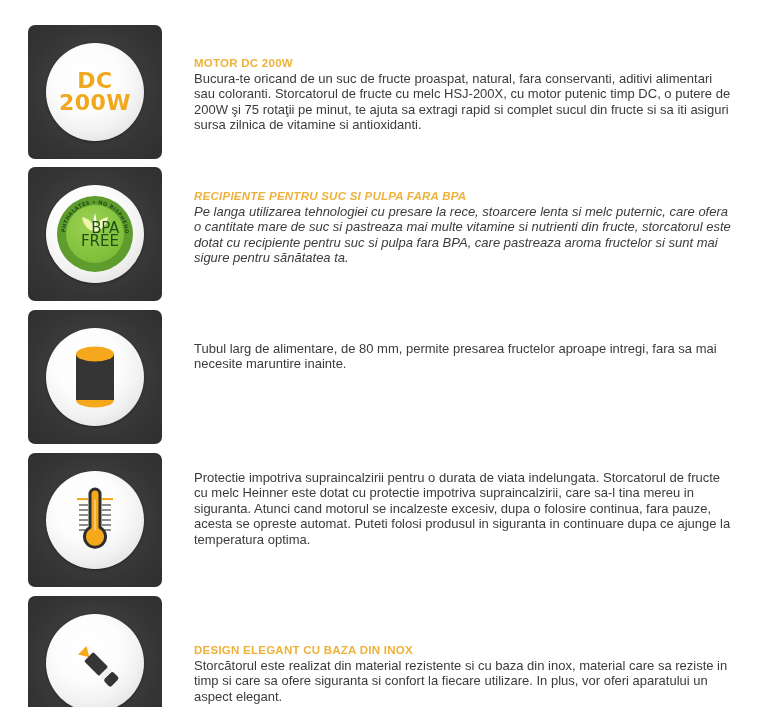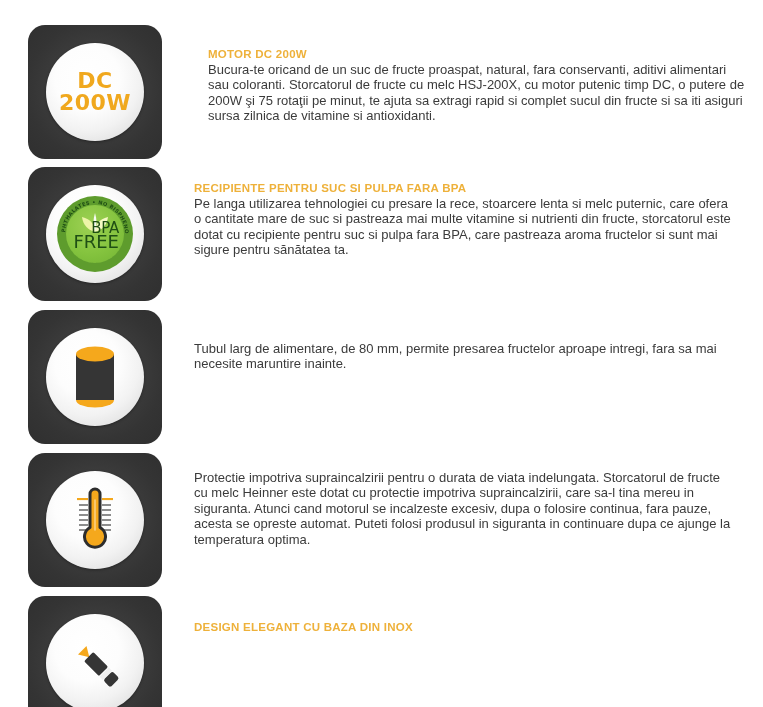--- a/index.html
+++ b/index.html
@@ -160,7 +160,7 @@
         </div>
       </div>
     </div>
-    <div class="feature-text" style="top:48px;margin-left:14px;">
+    <div class="feature-text" style="top:57px;">
       <p class="feature-heading">MOTOR DC 200W</p>
       <p class="feature-body">Bucura-te oricand de un suc de fructe proaspat, natural, fara conservanti, aditivi alimentari sau coloranti. Storcatorul de fructe cu melc HSJ-200X, cu motor putenic timp DC, o putere de 200W şi 75 rotaţii pe minut, te ajuta sa extragi rapid si complet sucul din fructe si sa iti asiguri sursa zilnica de vitamine si antioxidanti.</p>
     </div>

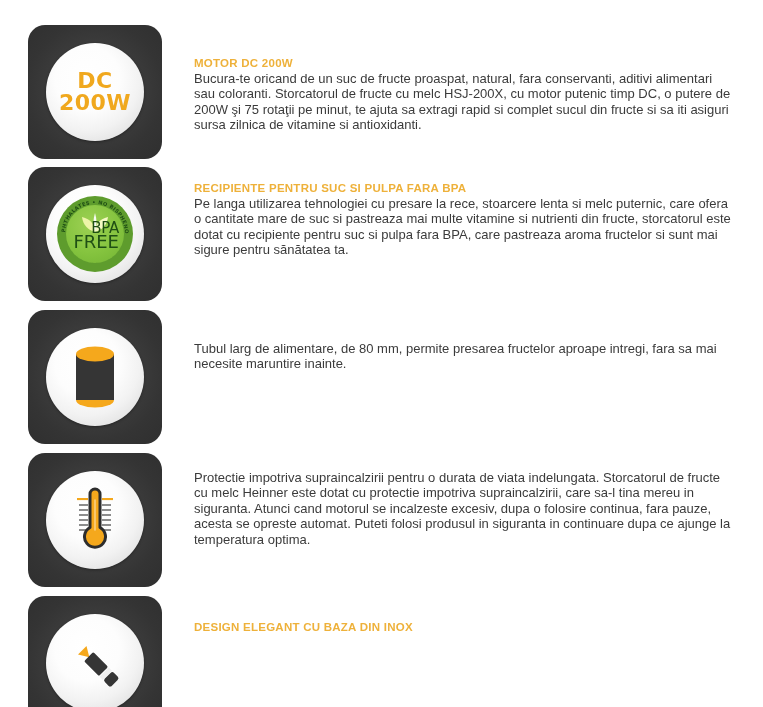--- a/index.html
+++ b/index.html
@@ -33,7 +33,7 @@
     left: 28px;
     width: 134px;
     height: 134px;
-    border-radius: 17px;
+    border-radius: 7px;
     background:
       radial-gradient(circle at 50% 48%, #6a6a6a 0%, #4a4a4a 26%, #3b3b3b 48%, #343434 70%, #2f2f2f 100%);
     overflow: hidden;

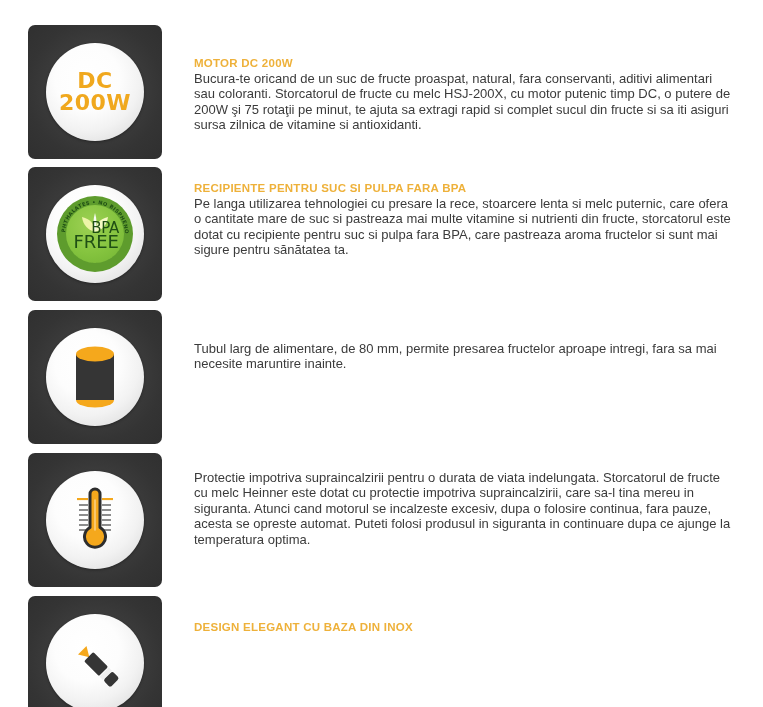--- a/index.html
+++ b/index.html
@@ -196,7 +196,7 @@
         </div>
       </div>
     </div>
-    <div class="feature-text" style="top:182px;">
+    <div class="feature-text" style="top:190px;font-style:italic;">
       <p class="feature-heading">RECIPIENTE PENTRU SUC SI PULPA FARA BPA</p>
       <p class="feature-body">Pe langa utilizarea tehnologiei cu presare la rece, stoarcere lenta si melc puternic, care ofera o cantitate mare de suc si pastreaza mai multe vitamine si nutrienti din fructe, storcatorul este dotat cu recipiente pentru suc si pulpa fara BPA, care pastreaza aroma fructelor si sunt mai sigure pentru sănătatea ta.</p>
     </div>

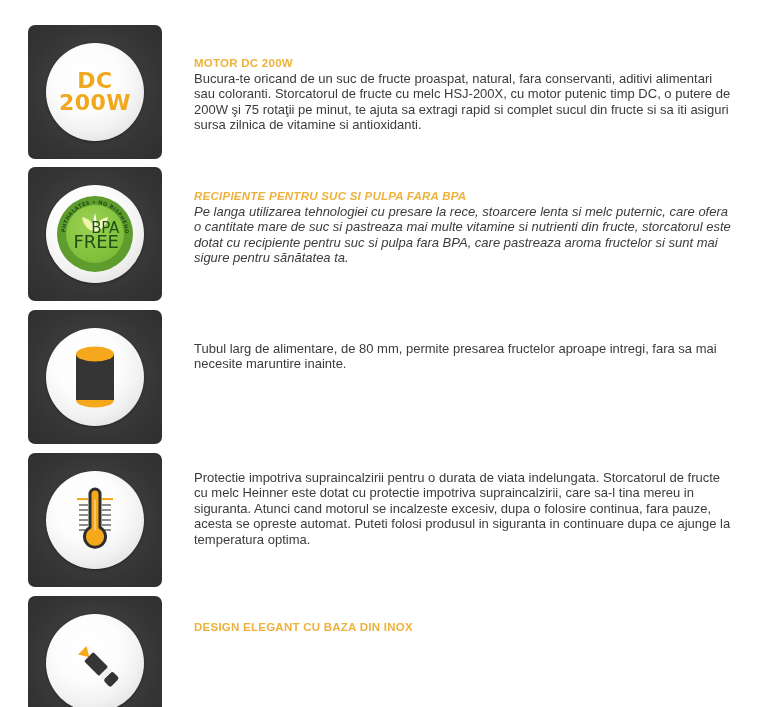--- a/index.html
+++ b/index.html
@@ -103,7 +103,7 @@
   }
   .bpa-label small {
     display: block;
-    font-size: 18px;
+    font-size: 15px;
     letter-spacing: 0px;
   }
   .bpa-leaf {

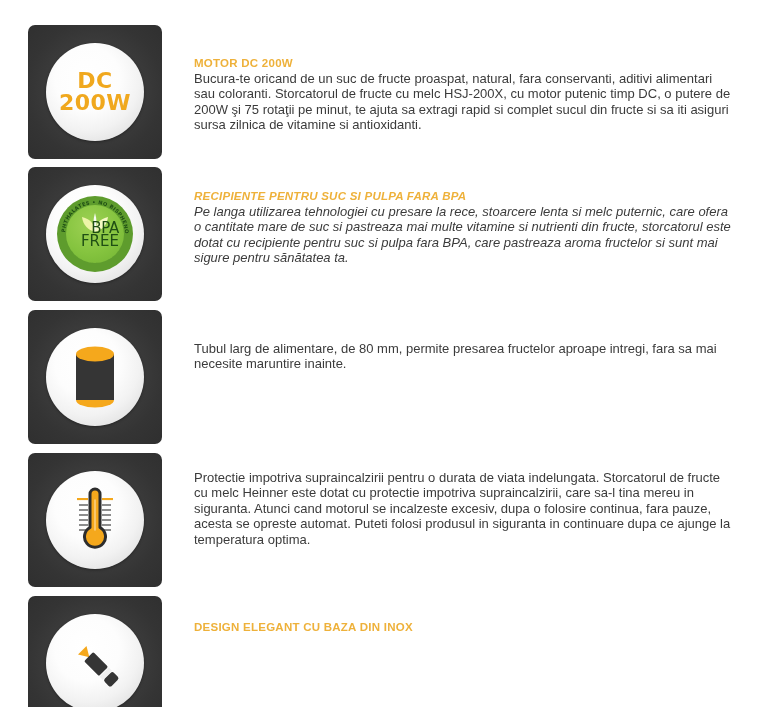--- a/index.html
+++ b/index.html
@@ -268,7 +268,7 @@
         </div>
       </div>
     </div>
-    <div class="feature-text" style="top:621px;">
+    <div class="feature-text" style="top:644px;">
       <p class="feature-heading">DESIGN ELEGANT CU BAZA DIN INOX</p>
     </div>
   </div>

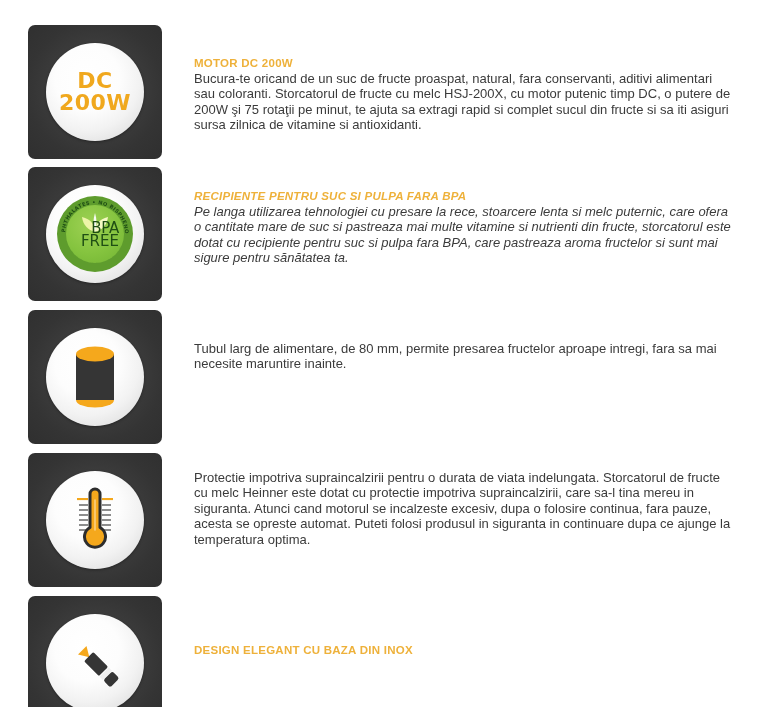--- a/index.html
+++ b/index.html
@@ -270,6 +270,7 @@
     </div>
     <div class="feature-text" style="top:644px;">
       <p class="feature-heading">DESIGN ELEGANT CU BAZA DIN INOX</p>
+      <p class="feature-body">Storcătorul este realizat din material rezistente si cu baza din inox, material care sa reziste in timp si care sa ofere siguranta si confort la fiecare utilizare. In plus, vor oferi aparatului un aspect elegant.</p>
     </div>
   </div>
 

